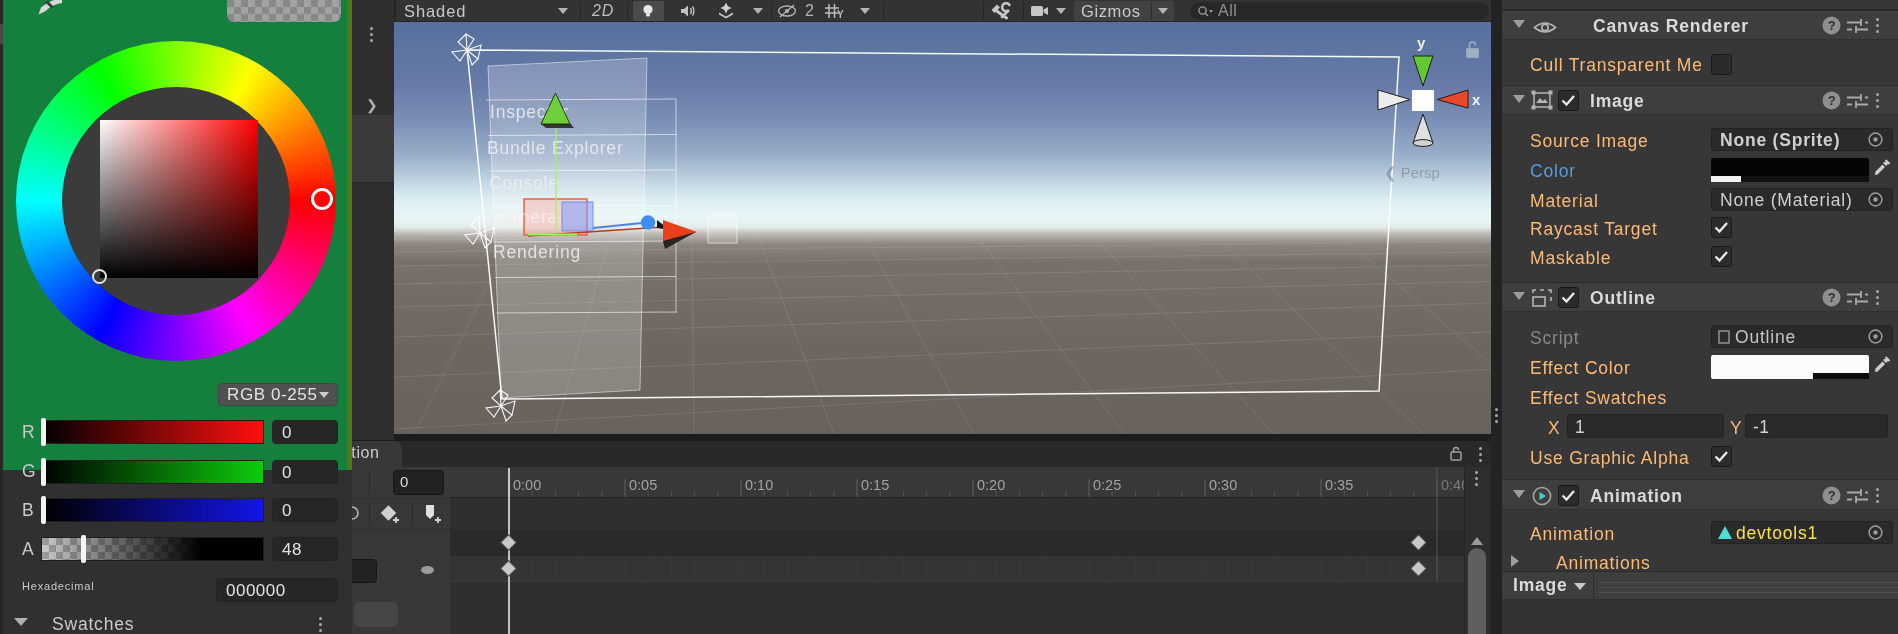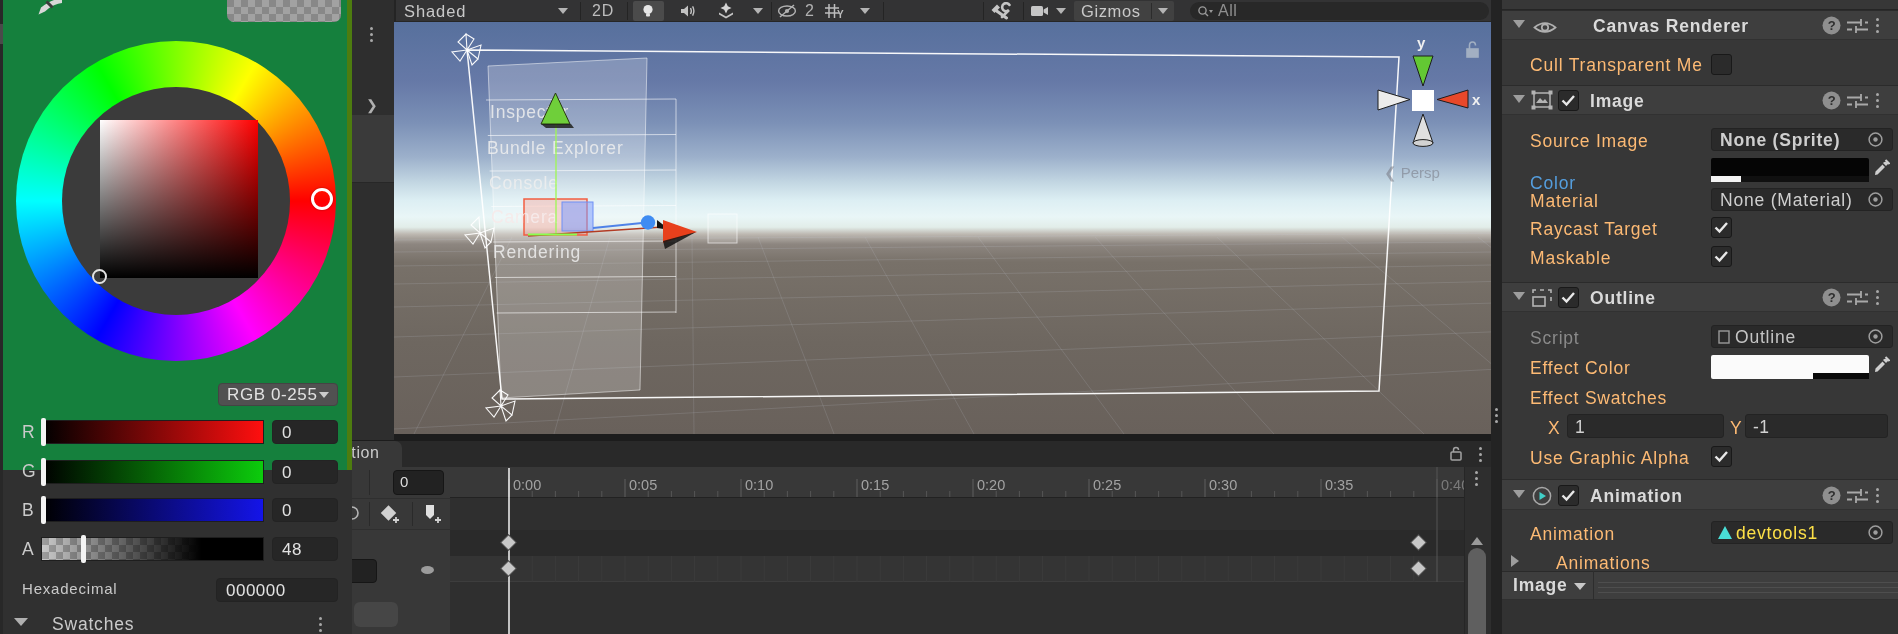--- a/index.html
+++ b/index.html
@@ -24,7 +24,7 @@
     <div class="abs" style="left:8px;top:2px;color:#c8c8c8;font-size:16.5px;letter-spacing:0.9px;">Shaded</div>
     <div class="abs" style="left:162px;top:8px;width:0;height:0;border:5px solid transparent;border-top:6px solid #b4b4b4;"></div>
     <div class="abs" style="left:184px;top:2px;width:1px;height:18px;background:#242424;"></div>
-    <div class="abs" style="left:196px;top:2px;color:#bdbdbd;font-size:16px;letter-spacing:0.9px;">2D</div>
+    <div class="abs" style="left:196px;top:2px;color:#bdbdbd;font-size:16px;letter-spacing:0.9px;font-style:italic;">2D</div>
     <div class="abs" style="left:231px;top:2px;width:1px;height:18px;background:#242424;"></div>
     <div class="abs" style="left:237px;top:1px;width:31px;height:20px;background:#4b4b4b;border-radius:2px;"></div>
 

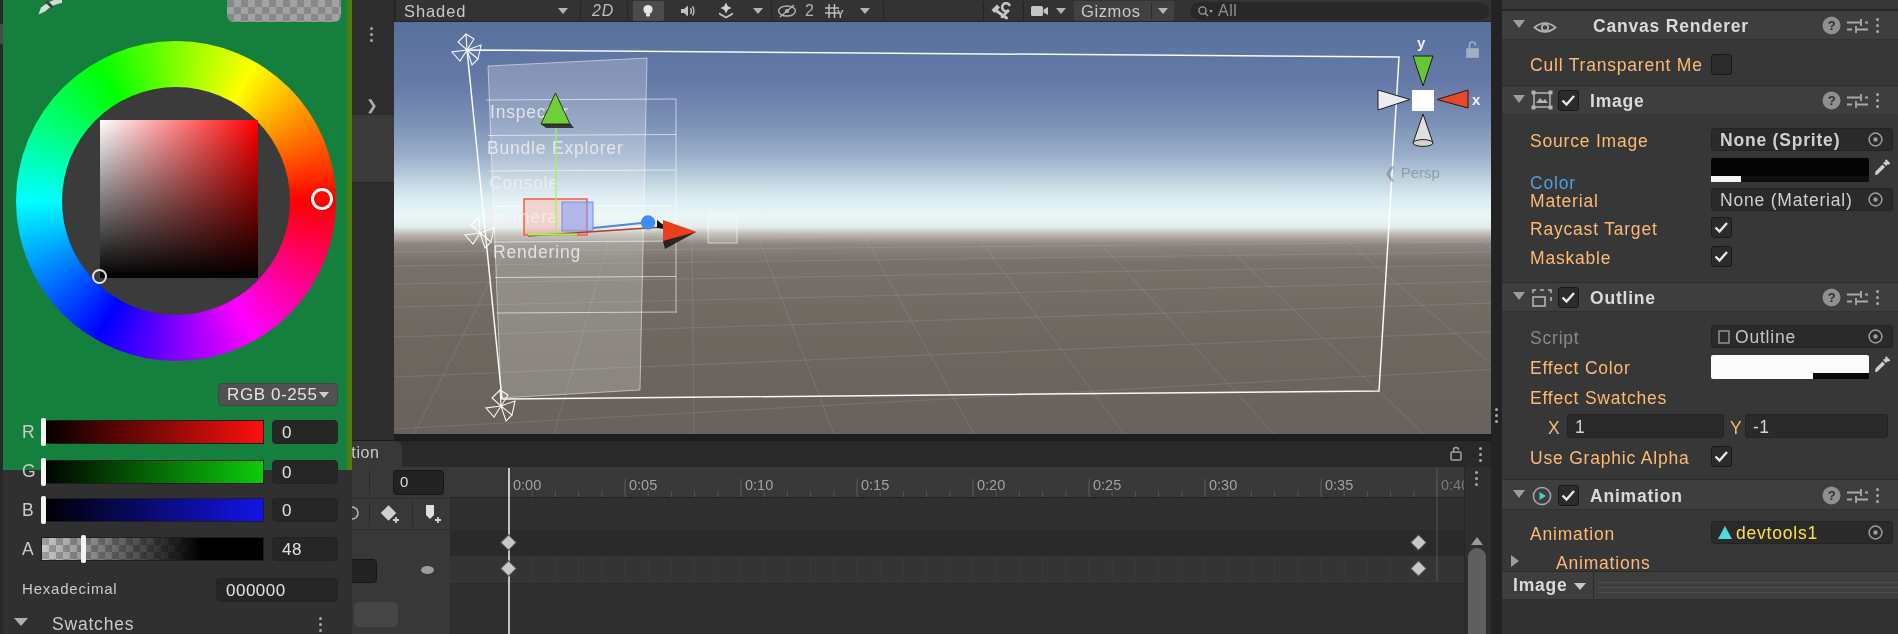--- a/index.html
+++ b/index.html
@@ -451,7 +451,7 @@
       <circle cx="7.5" cy="7.5" r="2.2" fill="#9d9d9d"></circle>
     </svg>
 
-  <div class="abs" style="left:28px;top:161px;color:#559ede;font-size:17.5px;letter-spacing:0.8px;margin-top:12px;">Color</div>
+  <div class="abs" style="left:28px;top:161px;color:#559ede;font-size:17.5px;letter-spacing:0.8px;">Color</div>
   <div class="abs" style="left:209px;top:158px;width:158px;height:24px;background:#050505;border-radius:2px;"></div>
   <div class="abs" style="left:209px;top:176px;width:30px;height:6px;background:#f4f4f4;"></div>
   <div class="abs" style="left:239px;top:176px;width:128px;height:6px;background:#101010;"></div>

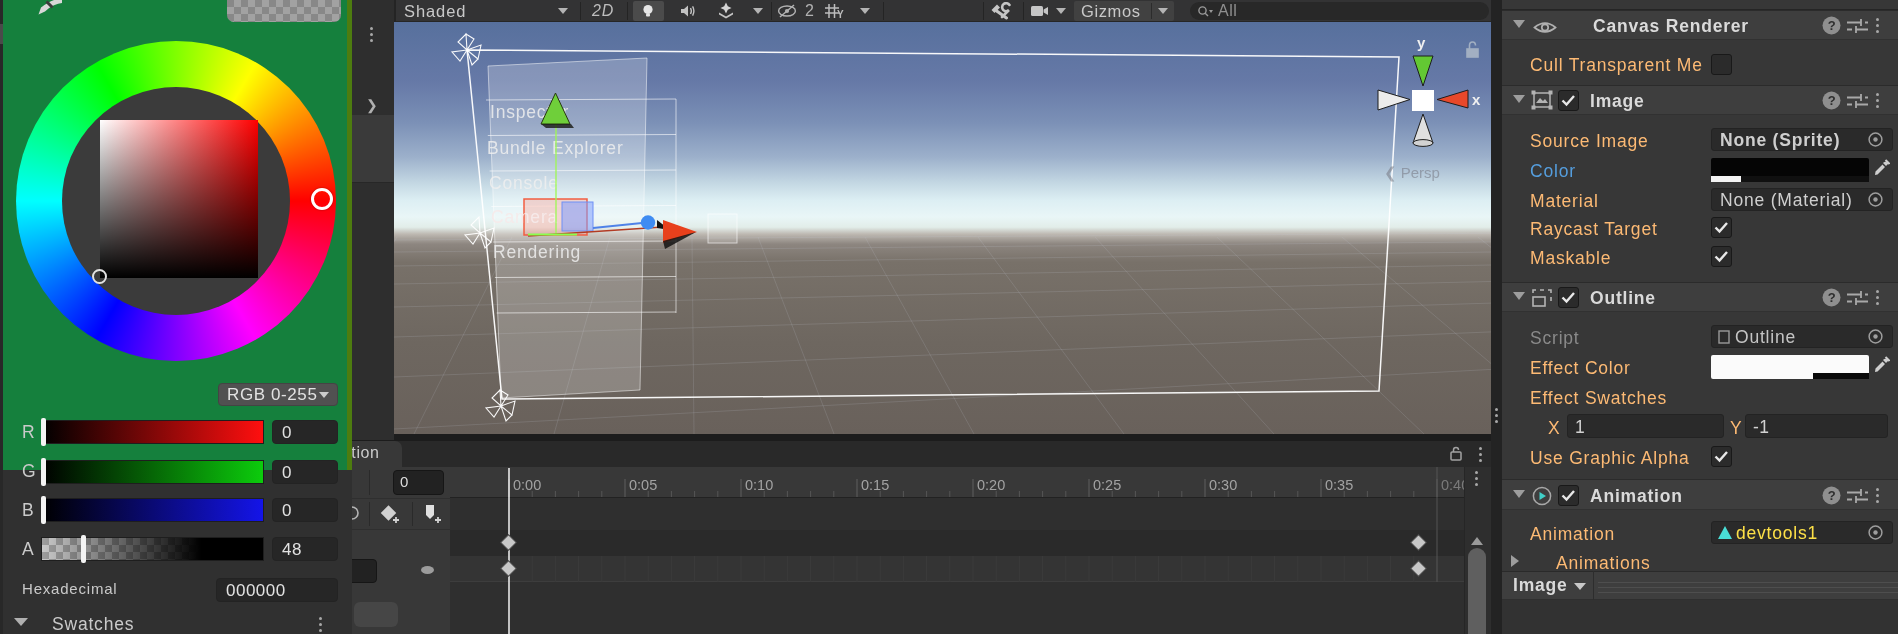--- a/index.html
+++ b/index.html
@@ -644,7 +644,7 @@
   <div class="abs fld" style="left:272px;top:537px;width:66px;height:24px;border-radius:4px;background:#262626;"></div>
   <div class="abs" style="left:282px;top:540px;color:#e2e2e2;font-size:17px;letter-spacing:0.5px;">48</div>
 
-  <div class="abs" style="left:22px;top:580px;color:#cacaca;font-size:15px;letter-spacing:0.8px;">Hexadecimal</div>
+  <div class="abs" style="left:22px;top:580px;color:#cacaca;font-size:11px;letter-spacing:0.8px;">Hexadecimal</div>
   <div class="abs fld" style="left:216px;top:578px;width:122px;height:24px;border-radius:4px;background:#262626;"></div>
   <div class="abs" style="left:226px;top:581px;color:#e2e2e2;font-size:17px;letter-spacing:0.5px;">000000</div>
 

